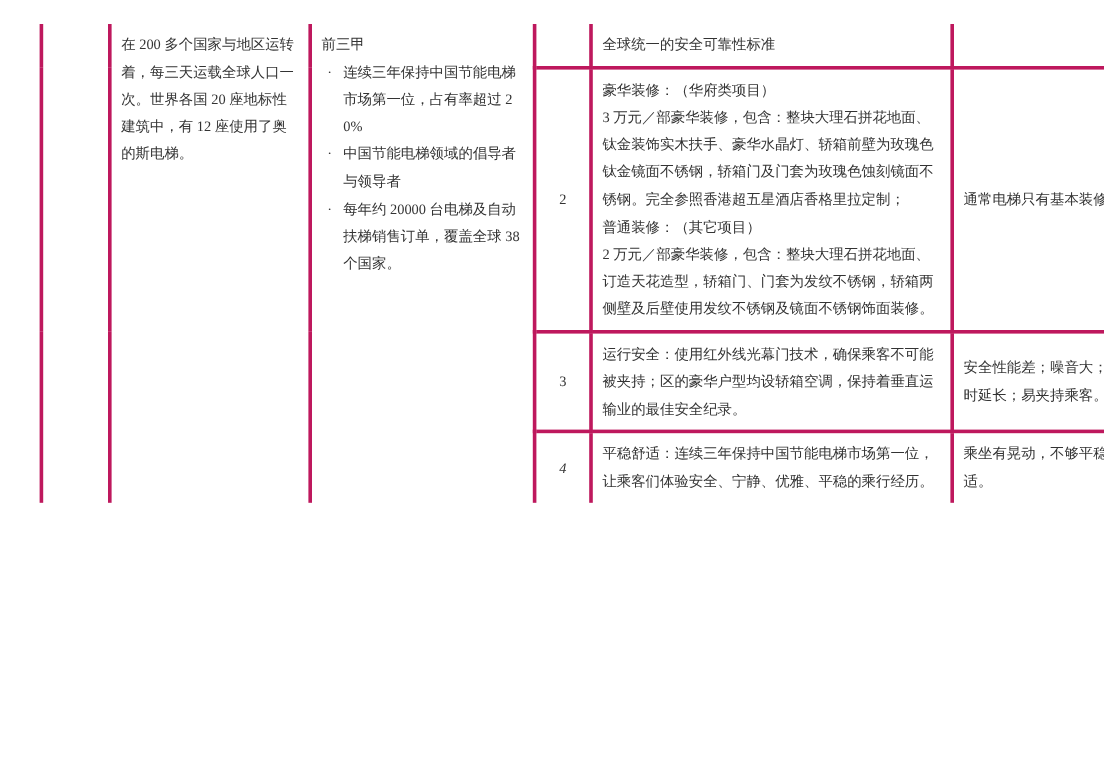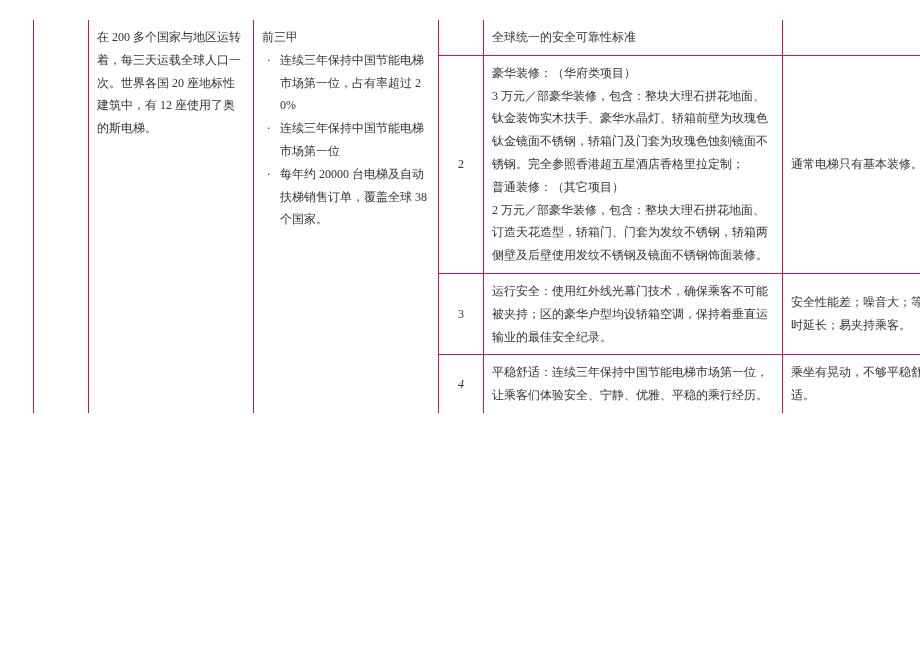--- a/index.html
+++ b/index.html
@@ -22,7 +22,7 @@
     table-layout: fixed;
   }
   td {
-    border: 1px solid #be185d;
+    border: 3px solid #be185d;
     padding: 6px 8px;
     vertical-align: top;
     word-wrap: break-word;

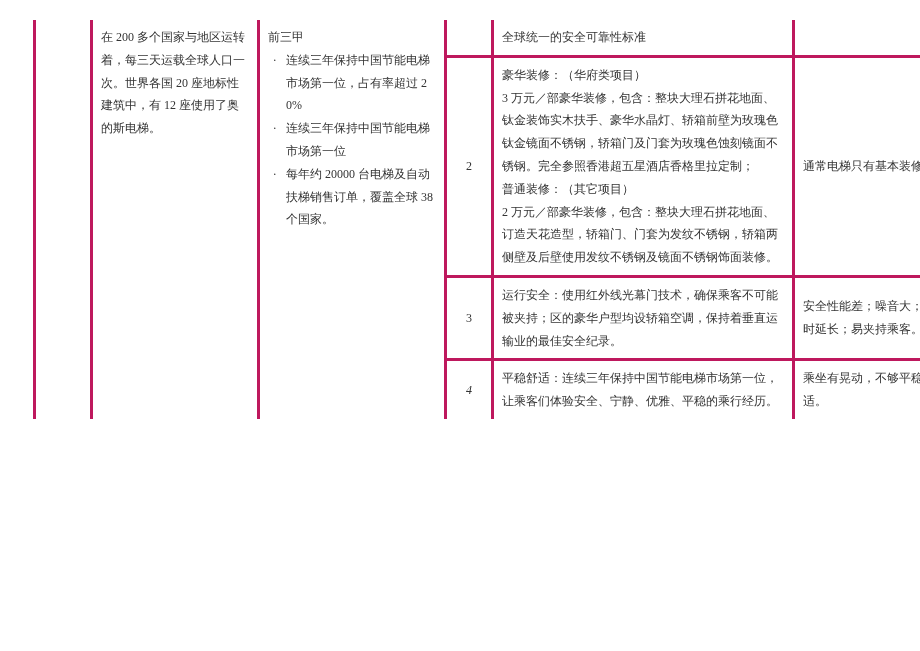--- a/index.html
+++ b/index.html
@@ -52,7 +52,7 @@
     <td class="col2 no-top no-bottom" rowspan="4">
       <span>前三甲</span>
       <span class="bullet">连续三年保持中国节能电梯市场第一位，占有率超过 20%</span>
-      <span class="bullet">连续三年保持中国节能电梯市场第一位</span>
+      <span class="bullet">中国节能电梯领域的倡导者与领导者</span>
       <span class="bullet">每年约 20000 台电梯及自动扶梯销售订单，覆盖全球 38 个国家。</span>
     </td>
     <td class="col3 no-top"></td>

